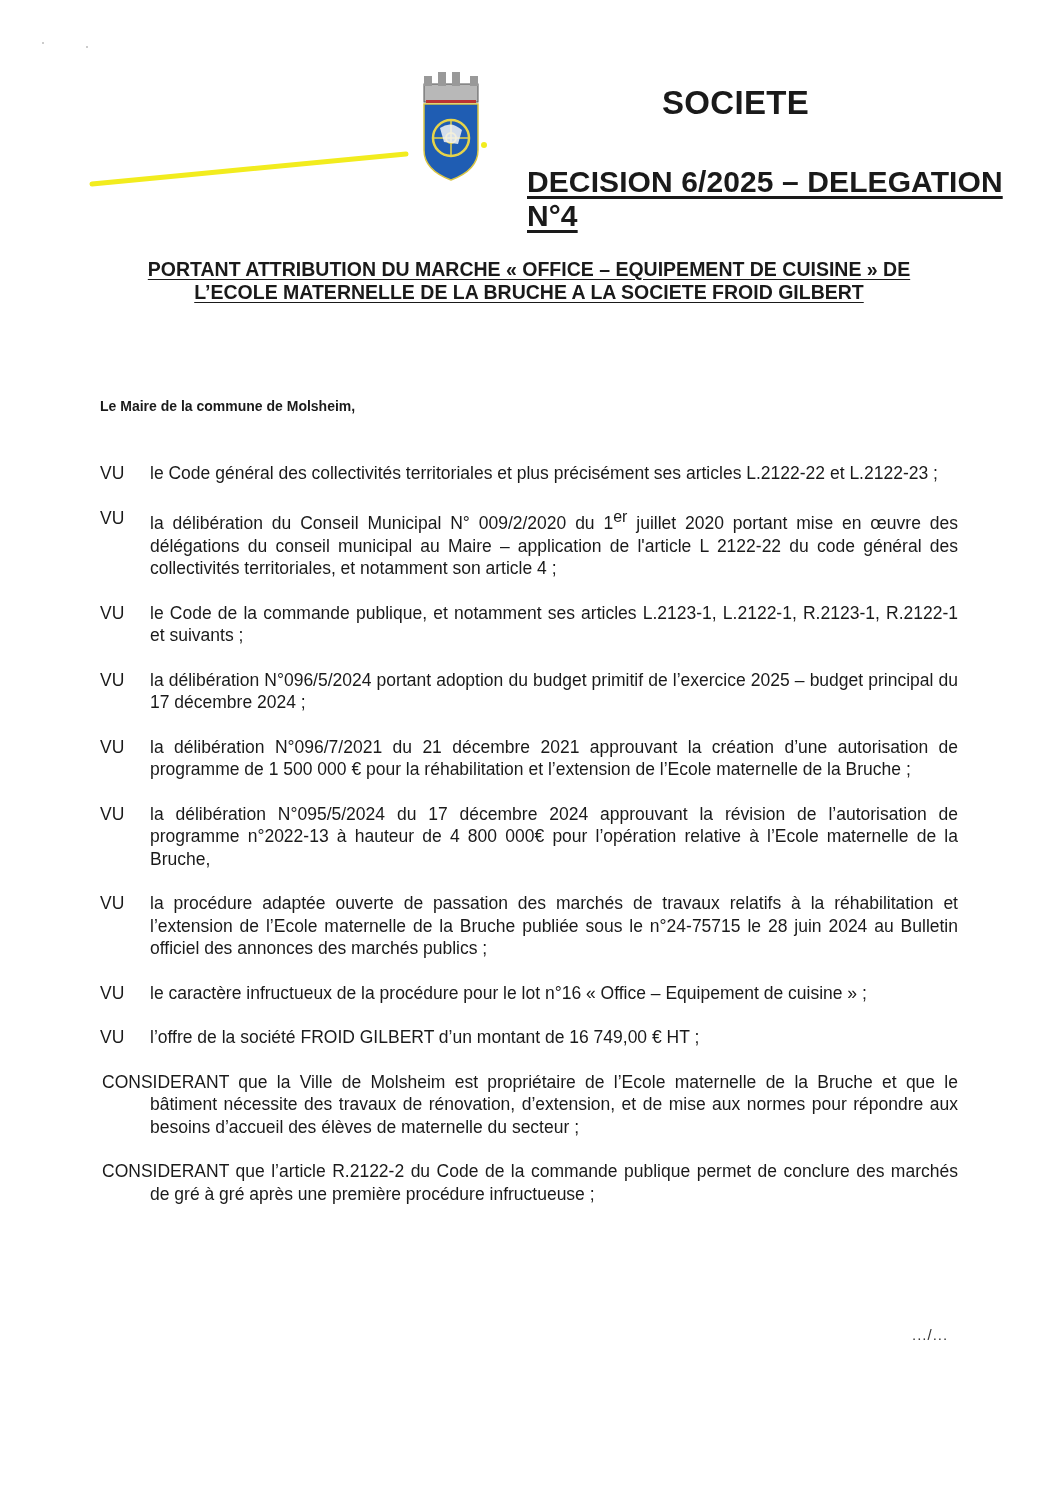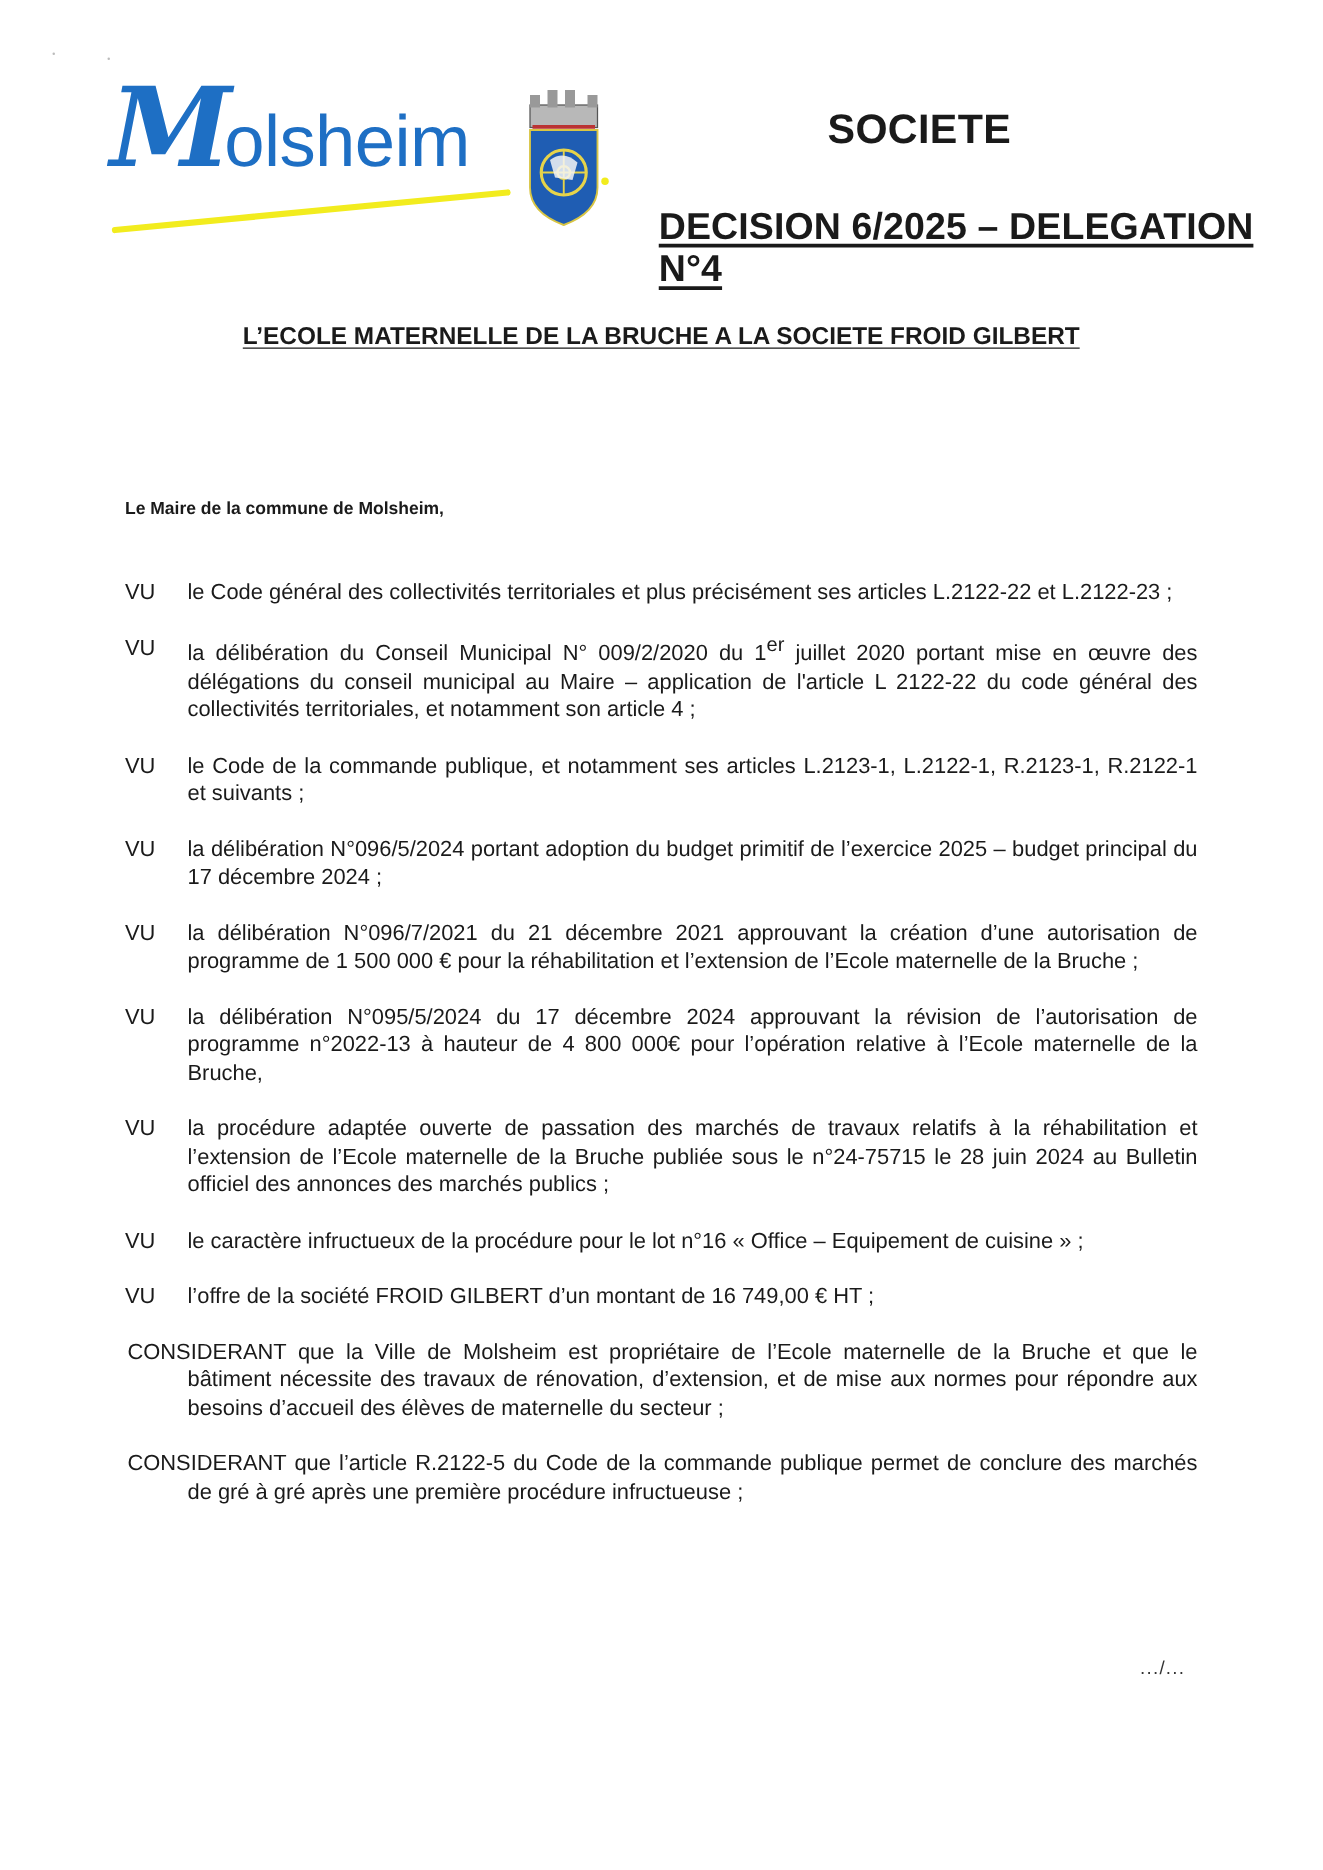--- a/index.html
+++ b/index.html
@@ -55,7 +55,6 @@
     <path d="M4 122 C 110 112, 230 100, 318 92" stroke="#f2ec1e" stroke-width="5" fill="none" stroke-linecap="round"></path>
     <circle cx="396" cy="83" r="3" fill="#f2ec1e"></circle>
   </svg>
-  <div class="logo-text"><span class="big-m">M</span><span>olsheim</span></div>
   <svg class="crest" viewBox="0 0 66 112">
     <rect x="6" y="14" width="54" height="18" fill="#b8b8b8" stroke="#555" stroke-width="1"></rect>
     <rect x="6" y="6" width="8" height="10" fill="#999"></rect>

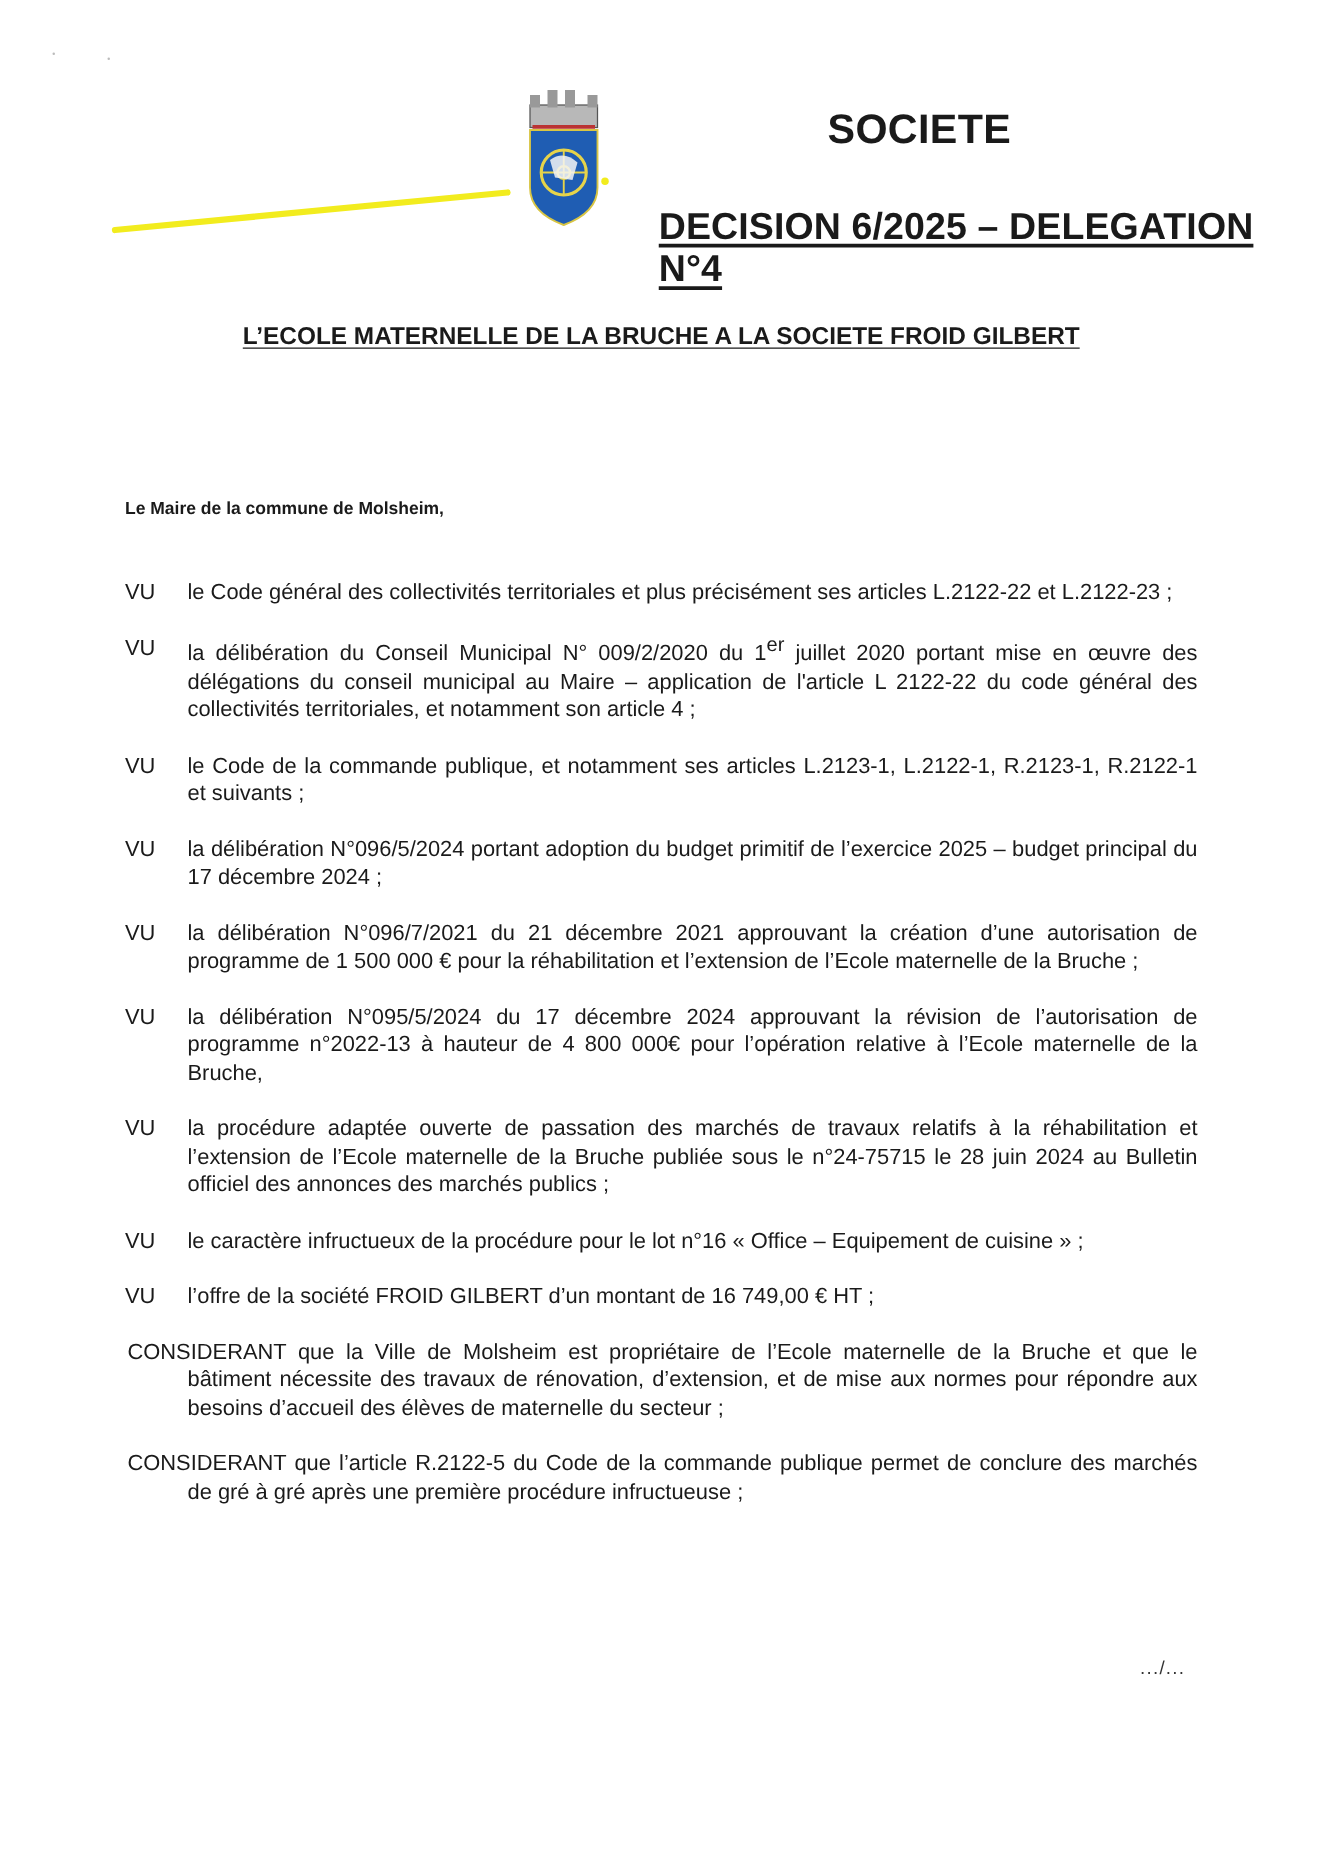--- a/index.html
+++ b/index.html
@@ -75,6 +75,7 @@
 <div class="doc-subtitle">DECISION 6/2025 – DELEGATION N°4</div>
 
 <div class="object-title">
+  <div>PORTANT ATTRIBUTION DU MARCHE « OFFICE – EQUIPEMENT DE CUISINE » DE</div>
   <div>L’ECOLE MATERNELLE DE LA BRUCHE A LA SOCIETE FROID GILBERT</div>
 </div>
 

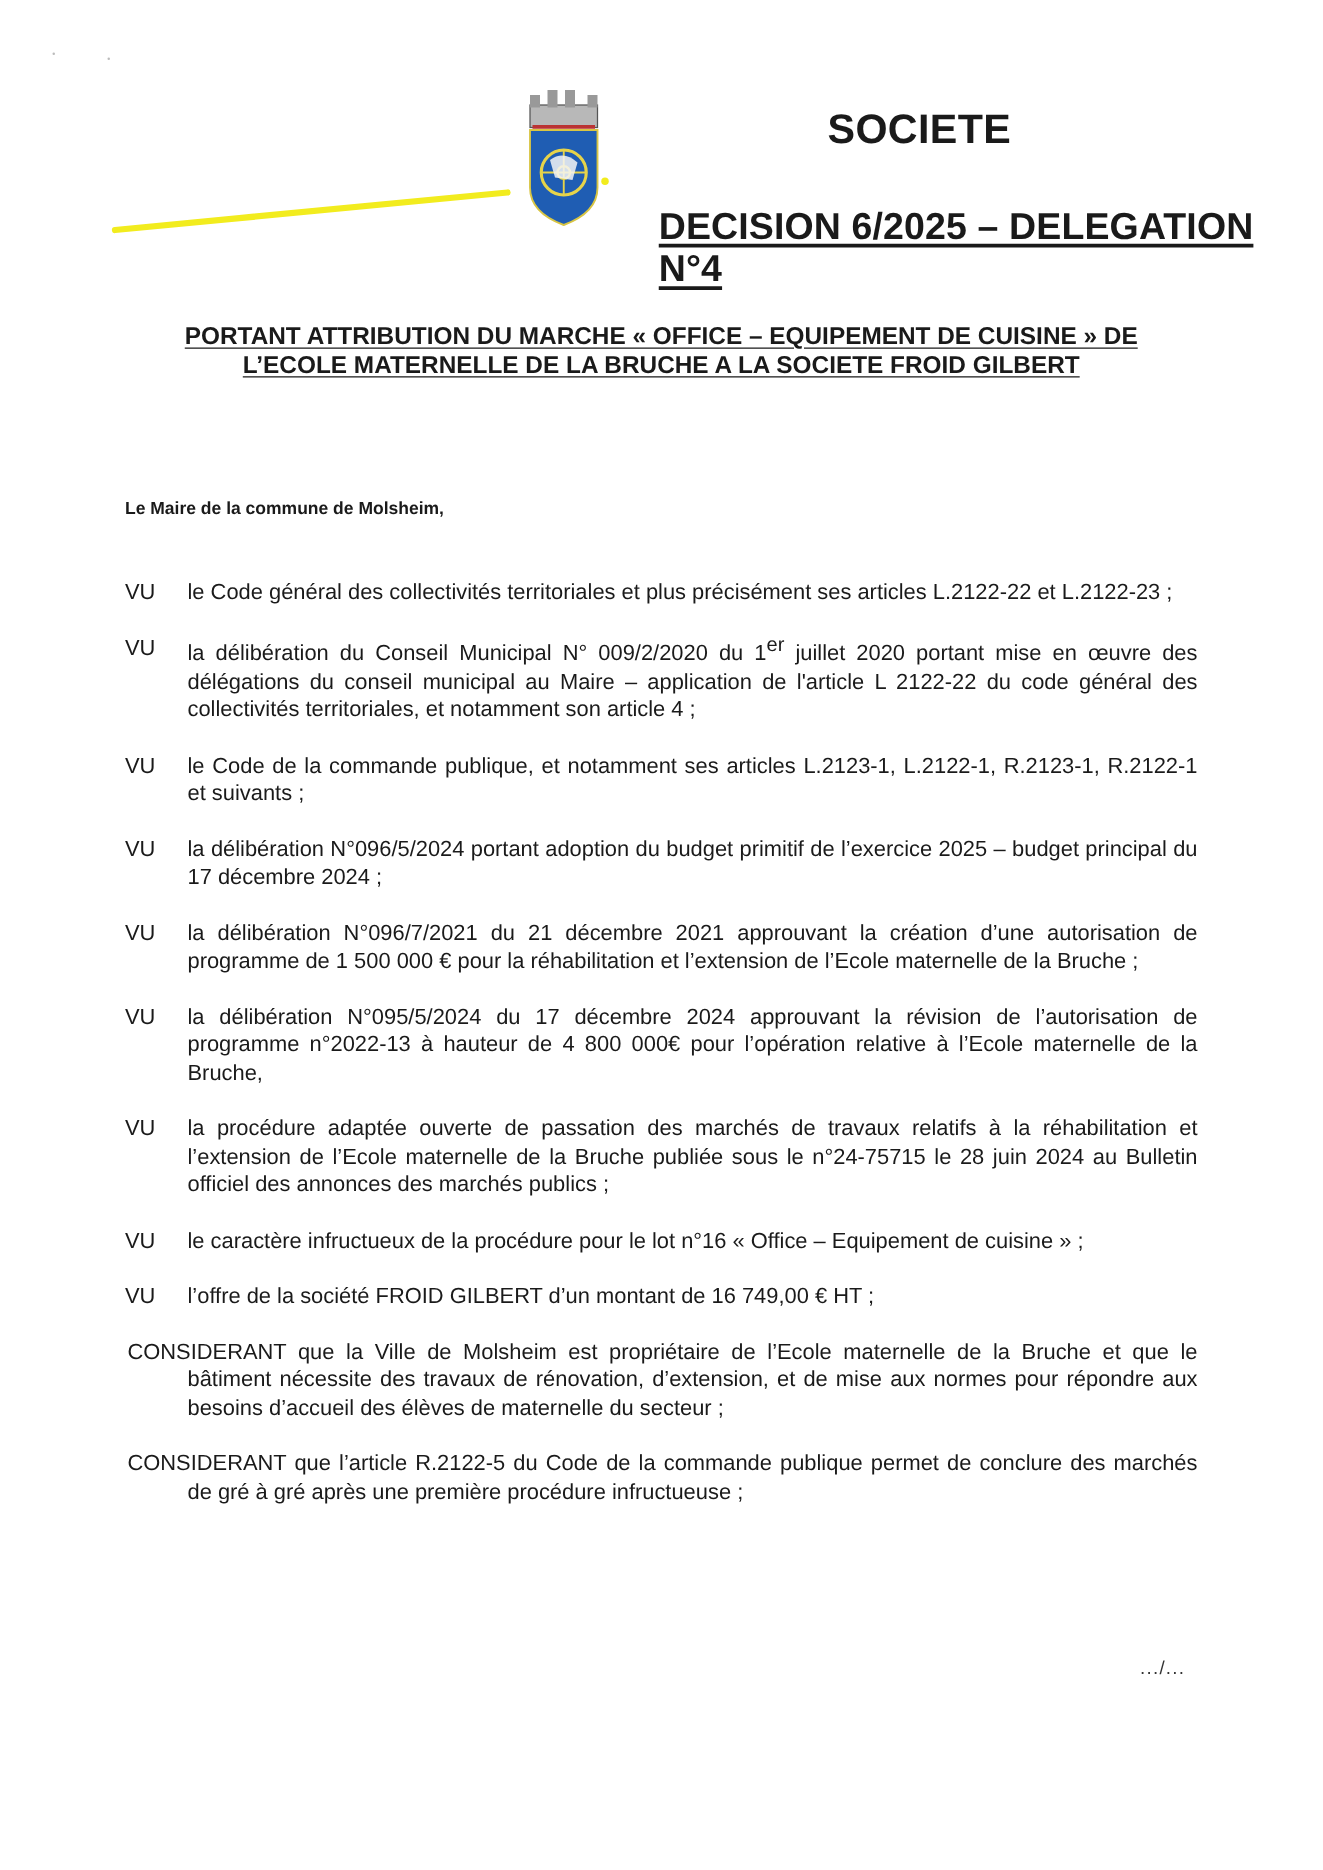--- a/index.html
+++ b/index.html
@@ -120,7 +120,7 @@
     </div>
 
   <div class="consid"><span class="kw">CONSIDERANT</span> <span>que la Ville de Molsheim est propriétaire de l’Ecole maternelle de la Bruche et que le bâtiment nécessite des travaux de rénovation, d’extension, et de mise aux normes pour répondre aux besoins d’accueil des élèves de maternelle du secteur ;</span></div>
-  <div class="consid"><span class="kw">CONSIDERANT</span> <span>que l’article R.2122-5 du Code de la commande publique permet de conclure des marchés de gré à gré après une première procédure infructueuse ;</span></div>
+  <div class="consid"><span class="kw">CONSIDERANT</span> <span>que l’article R.2122-2 du Code de la commande publique permet de conclure des marchés de gré à gré après une première procédure infructueuse ;</span></div>
 </div>
 
 <div class="continued">.../...</div>

